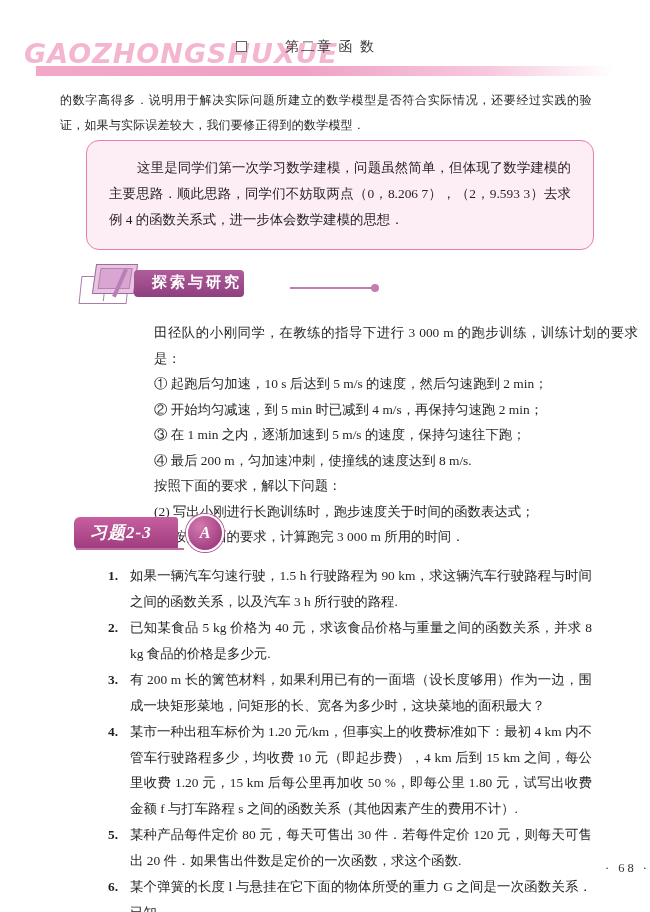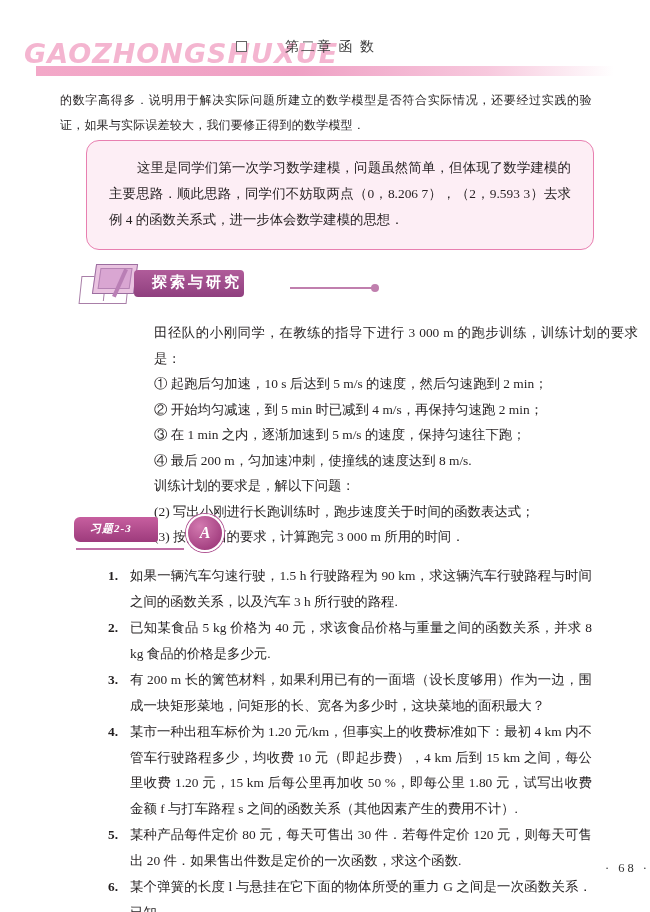--- a/index.html
+++ b/index.html
@@ -319,7 +319,7 @@
   <span class="ln">② 开始均匀减速，到 5 min 时已减到 4 m/s，再保持匀速跑 2 min；</span>
   <span class="ln">③ 在 1 min 之内，逐渐加速到 5 m/s 的速度，保持匀速往下跑；</span>
   <span class="ln">④ 最后 200 m，匀加速冲刺，使撞线的速度达到 8 m/s.</span>
-  <span class="ln">训练计划的要求是，解以下问题：</span>
+  <span class="ln">按照下面的要求，解以下问题：</span>
   <span class="ln">(2) 写出小刚进行长跑训练时，跑步速度关于时间的函数表达式；</span>
   <span class="ln">(3) 按照上面的要求，计算跑完 3 000 m 所用的时间．</span>
 </div>

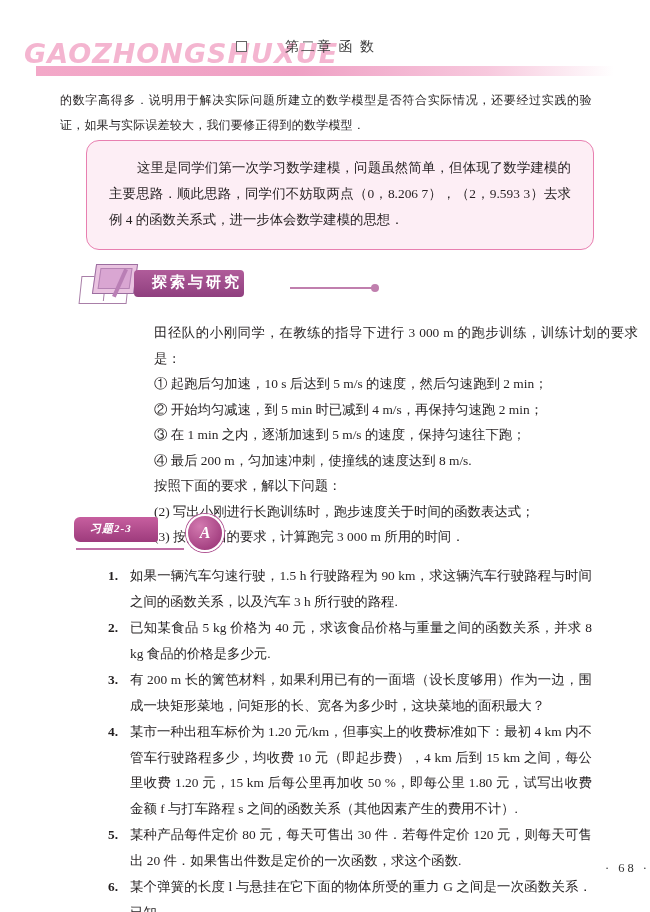--- a/index.html
+++ b/index.html
@@ -204,7 +204,7 @@
     background: linear-gradient(to bottom, #c75f9f 0%, #9d3b7c 100%);
     border-radius: 6px 3px 3px 6px;
     color: #ffffff;
-    font-size: 11px;
+    font-size: 17px;
     font-weight: bold;
     font-style: italic;
     letter-spacing: 1px;

